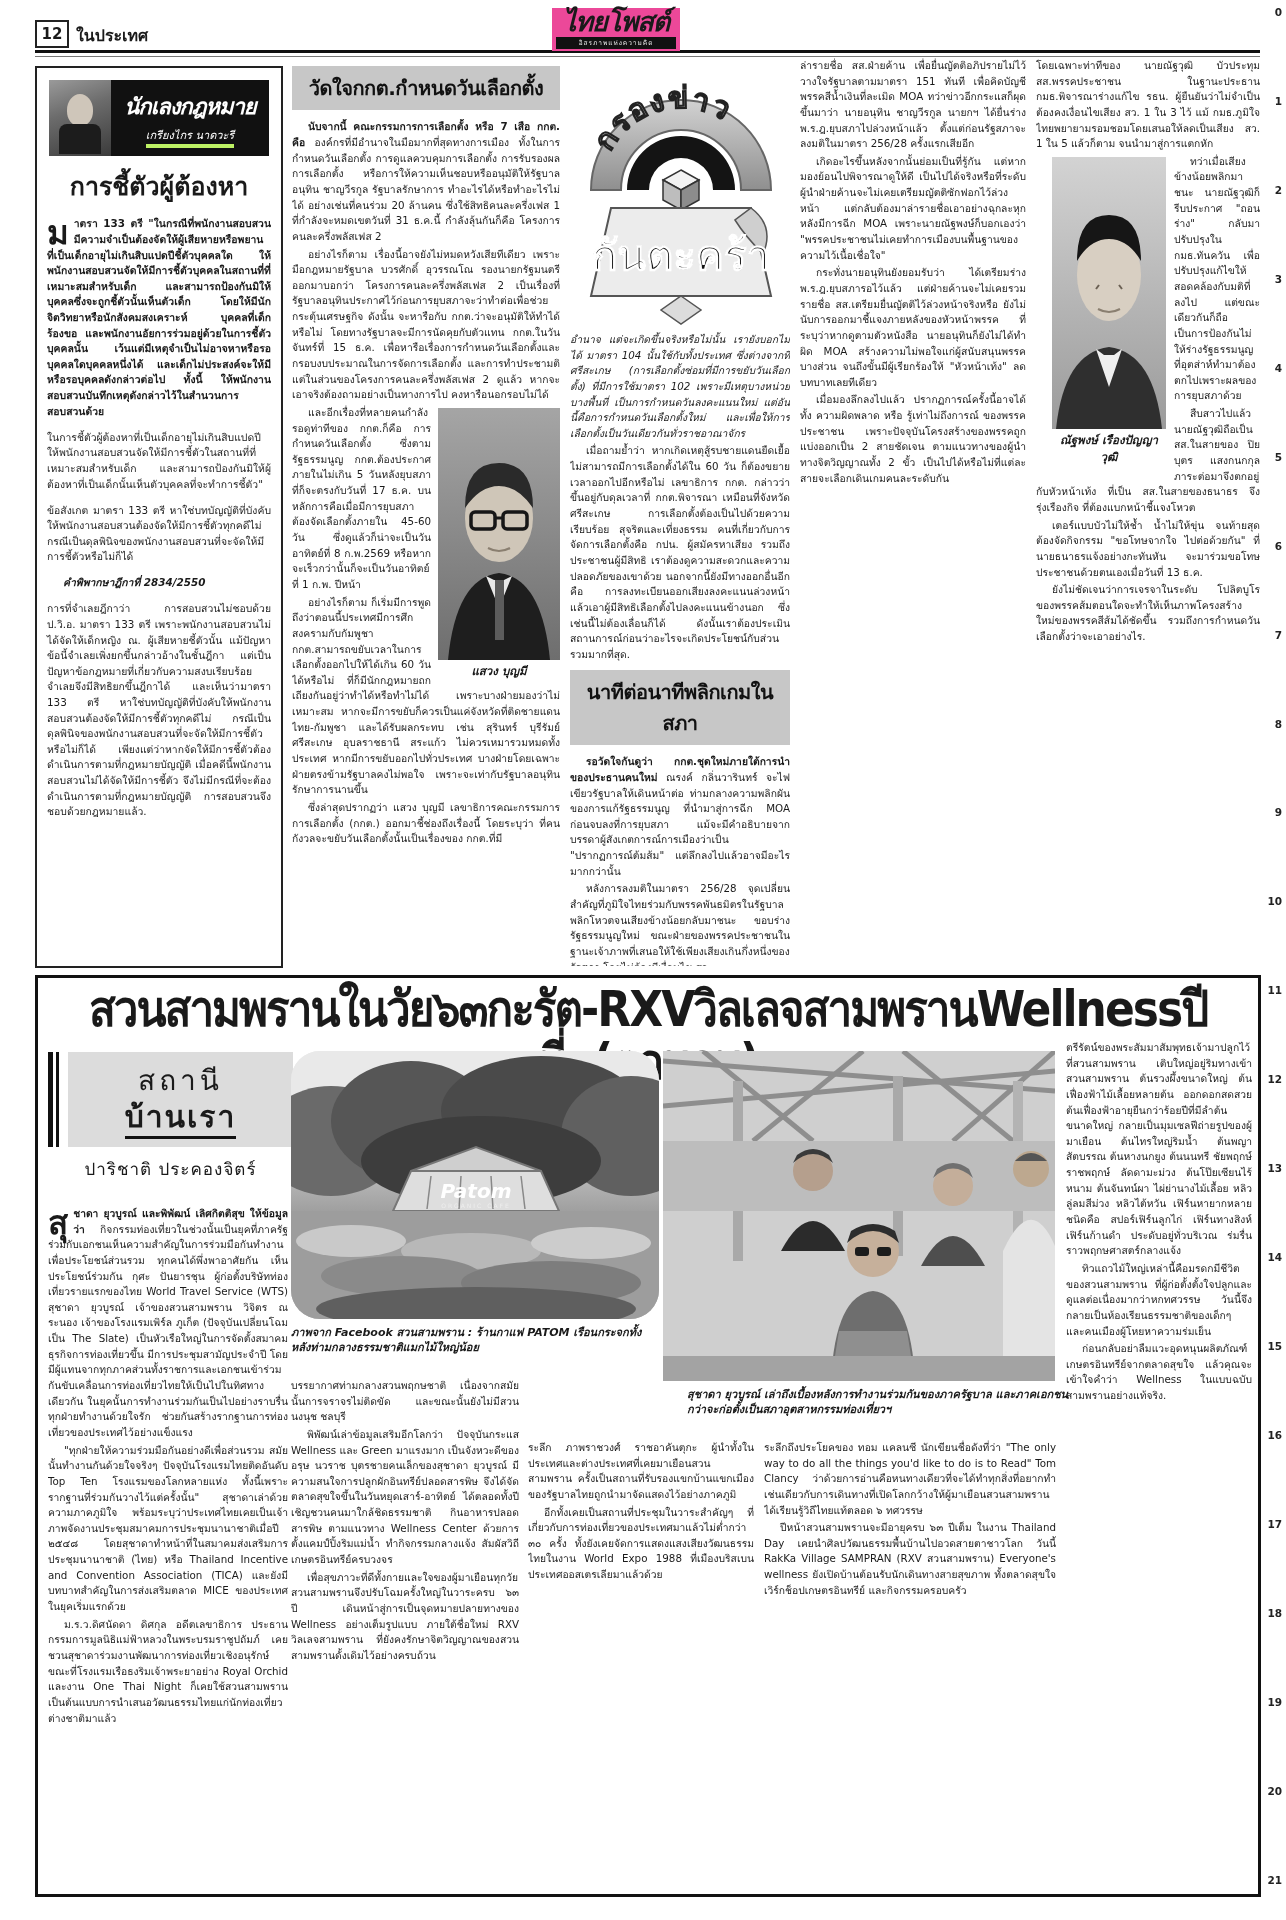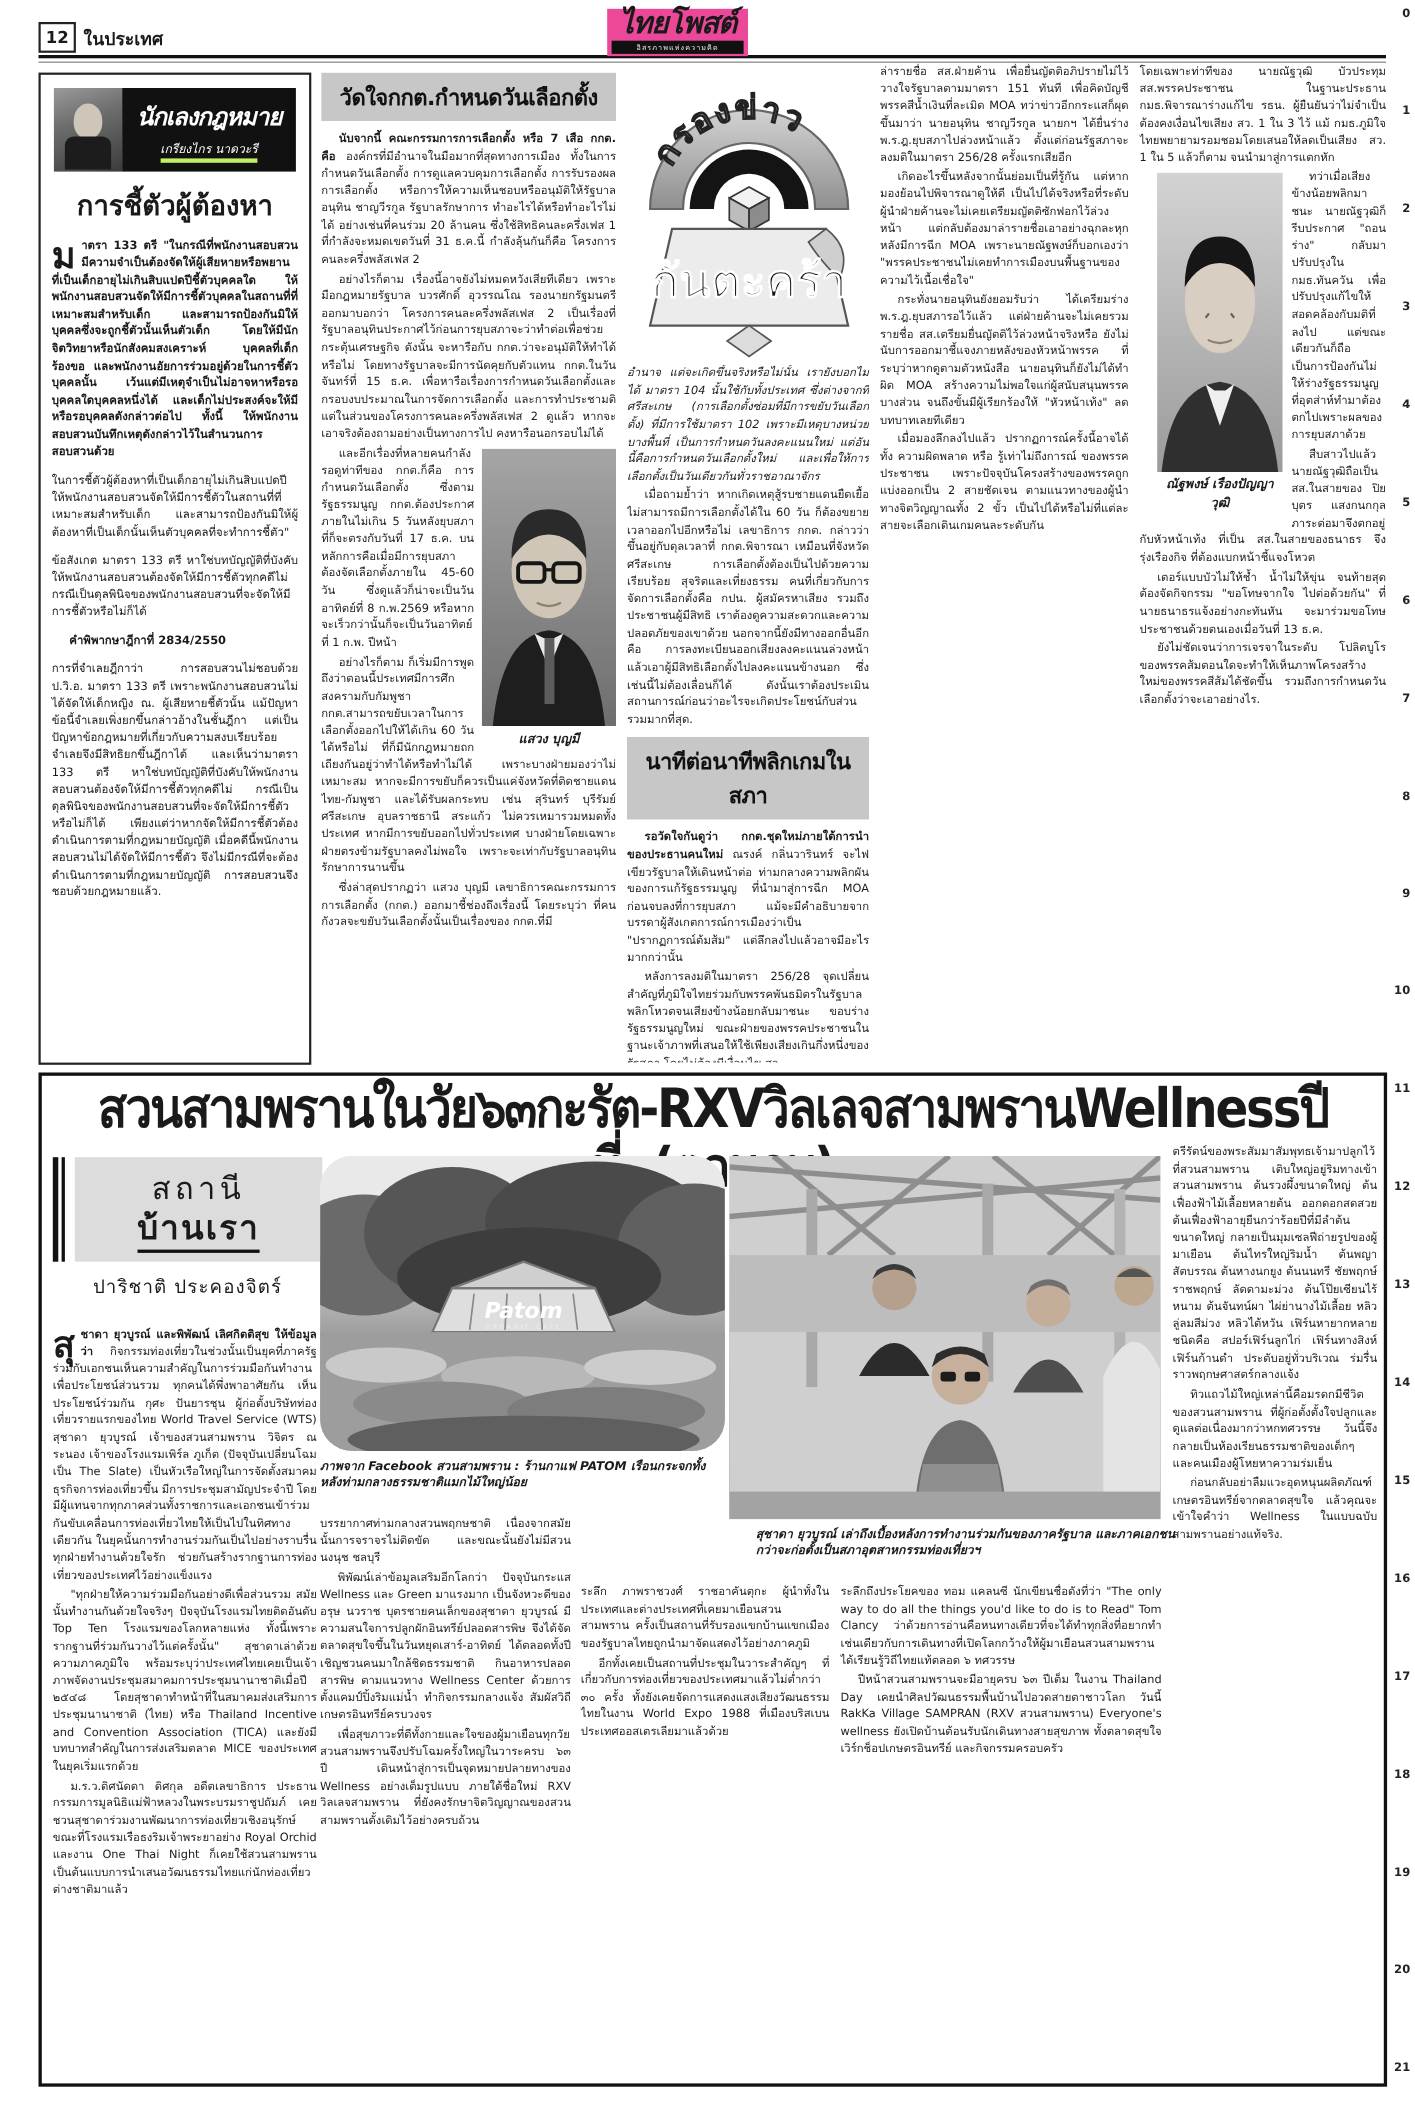--- a/index.html
+++ b/index.html
@@ -37,7 +37,7 @@
   .law-banner .t1{font-size:22px;font-weight:900;font-style:italic;letter-spacing:-1px;}
   .law-banner .t2{font-size:11px;font-style:italic;border-bottom:4px solid #bef264;margin-top:2px;}
   .law-head{font-size:25px;font-weight:bold;text-align:center;margin:10px 0 8px;}
-  .law-sub{font-weight:bold;text-indent:16px;margin:6px 0;}
+  .law-sub{font-weight:bold;text-indent:16px;margin:6px 0;font-style:italic;}
   .lawbox .body{font-size:10.4px;line-height:1.5;text-align:justify;}
 
   

